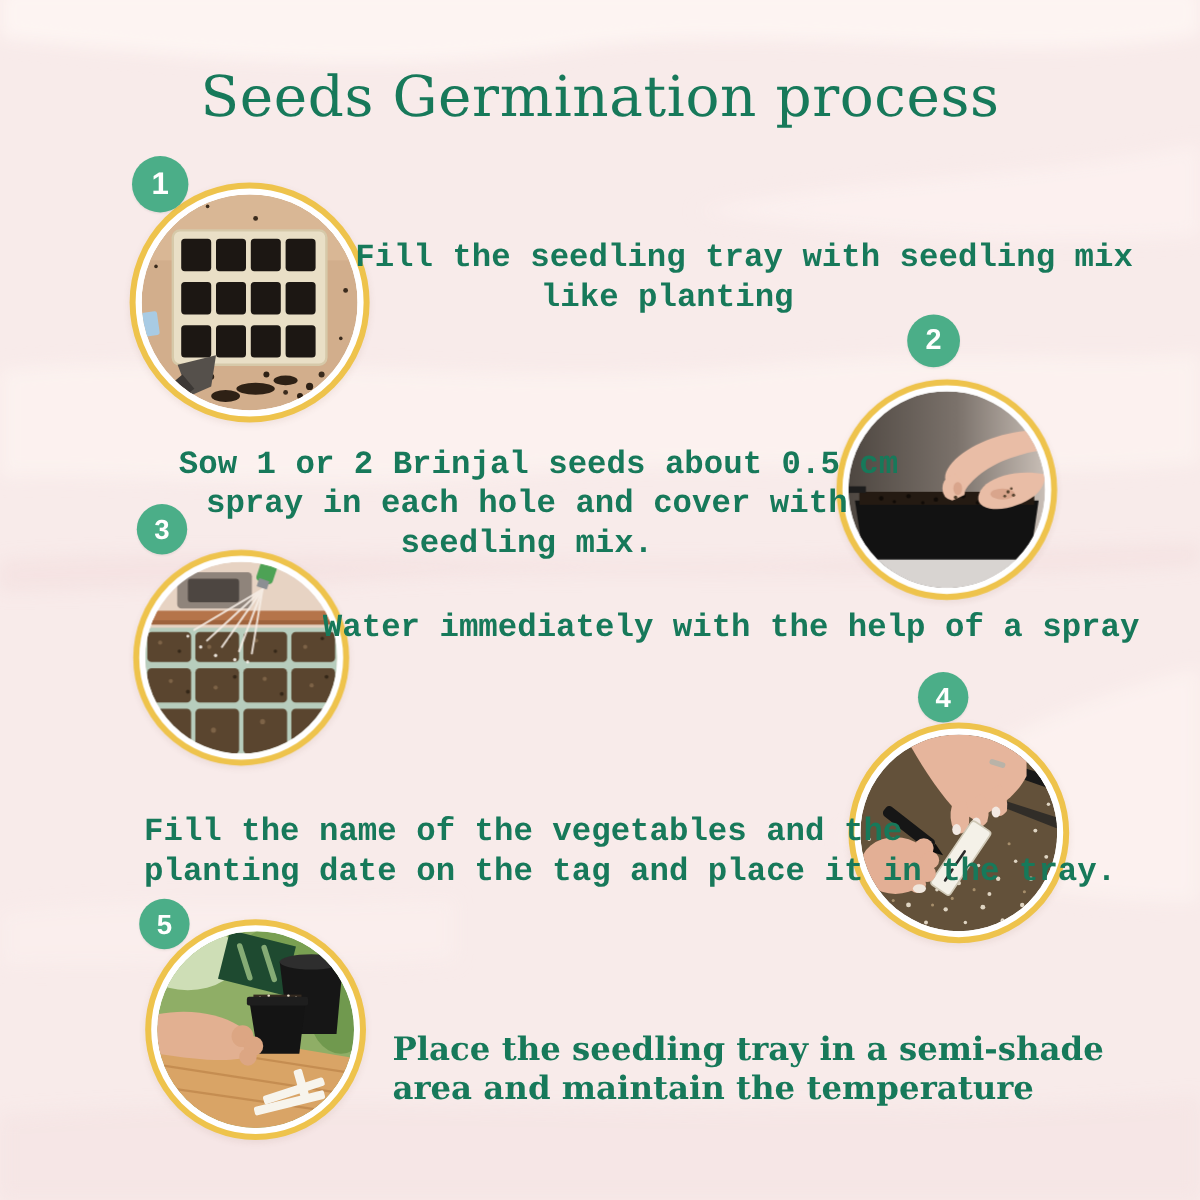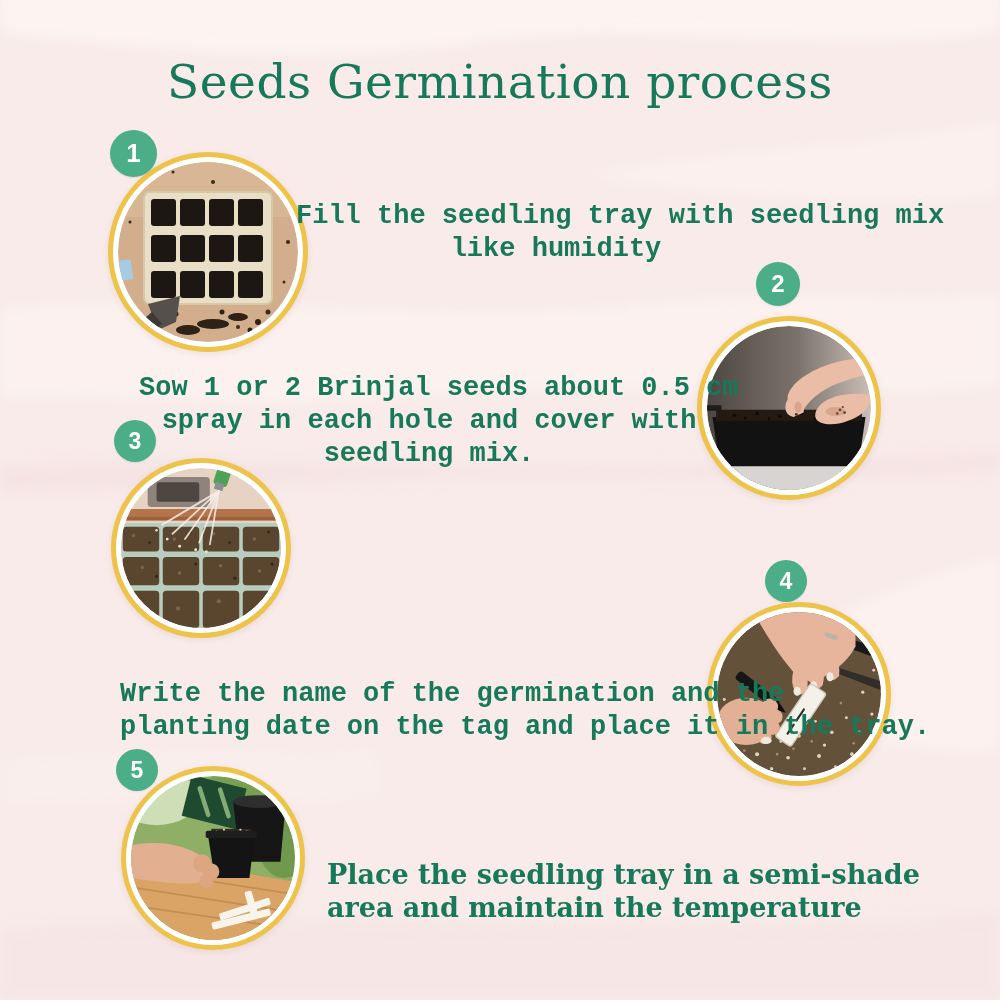--- a/index.html
+++ b/index.html
@@ -402,7 +402,7 @@
 
   <div class="step-text center" id="text1">
     <div class="line">Fill the seedling tray with seedling mix</div>
-    <div class="line">like humidity</div>
+    <div class="line">like planting</div>
   </div>
 
   <div class="step-text center" id="text2">

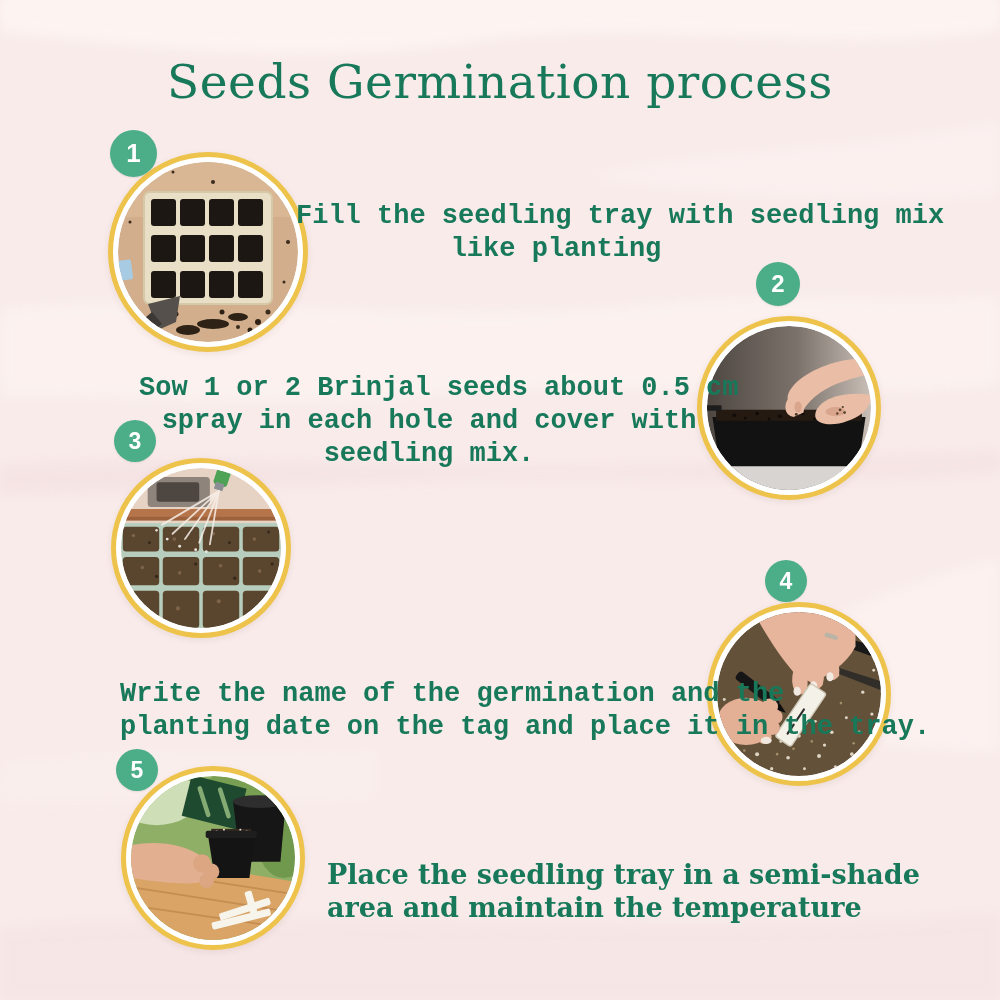--- a/index.html
+++ b/index.html
@@ -41,7 +41,7 @@
   #photo4{left:707px;top:602px;width:184px;height:184px;}
   #photo5{left:121px;top:766px;width:184px;height:184px;}
   #text1{left:296px;top:200px;width:520px;}
-  #text2{left:139px;top:372px;width:580px;}
+  #text2{left:149px;top:372px;width:580px;}
   #text3{left:269px;top:508px;width:600px;}
   #text4{left:120px;top:678px;width:620px;}
   #text5{left:327px;top:814px;width:500px;}

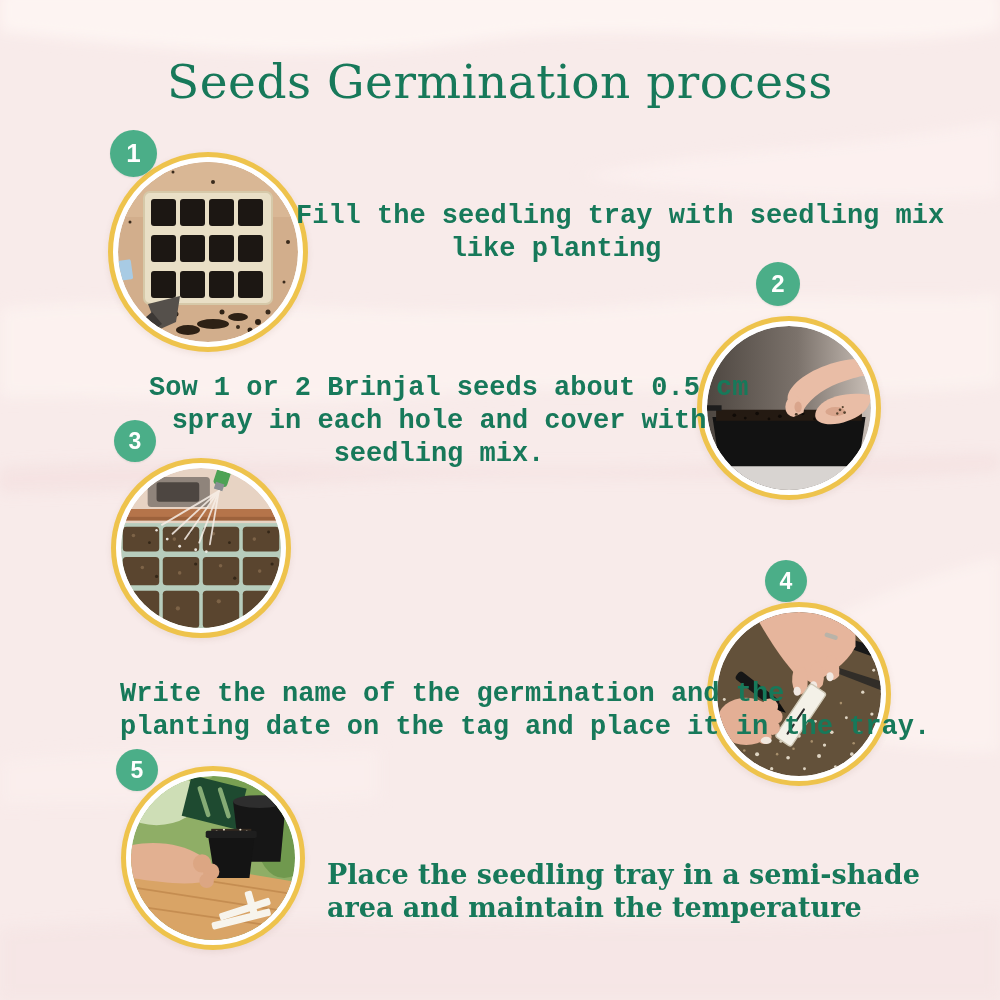--- a/index.html
+++ b/index.html
@@ -412,6 +412,7 @@
   </div>
 
   <div class="step-text center" id="text3">
+    <div class="line">Water immediately with the help of a spray</div>
   </div>
 
   <div class="step-text center" id="text4">

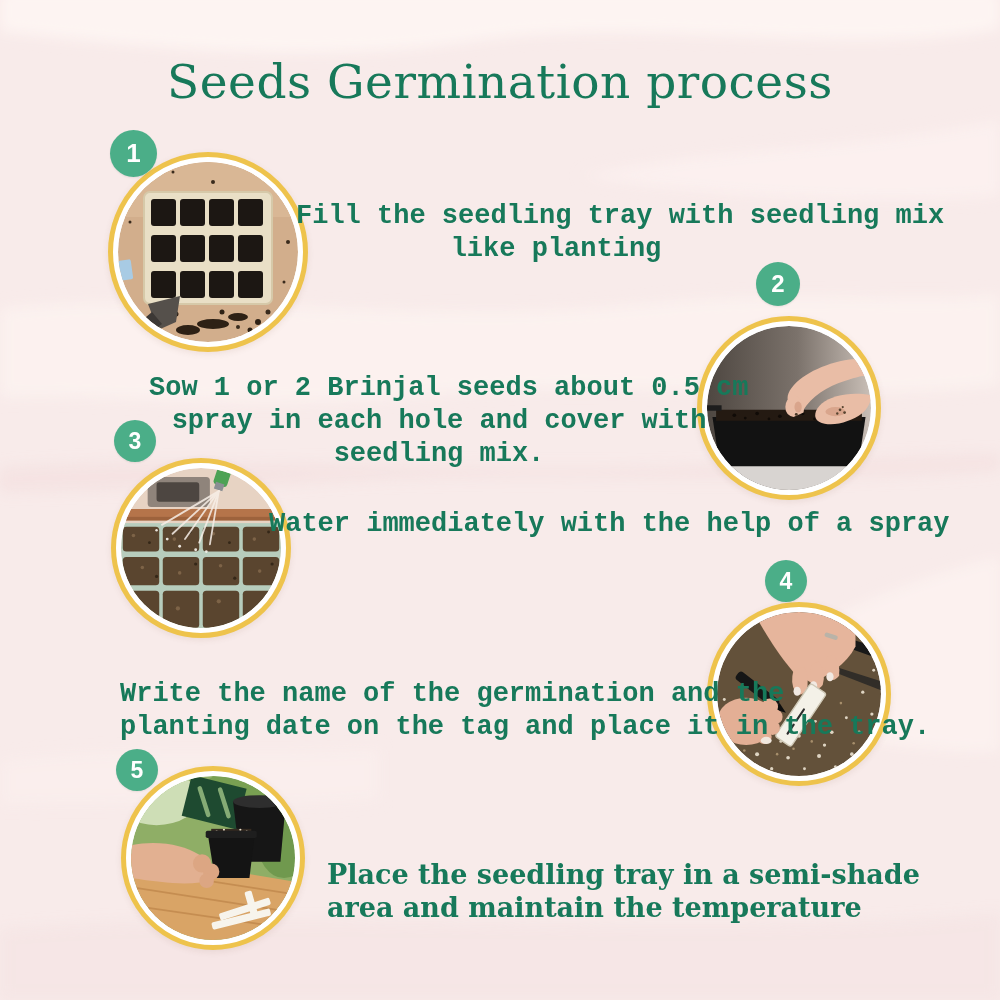--- a/index.html
+++ b/index.html
@@ -416,7 +416,7 @@
   </div>
 
   <div class="step-text center" id="text4">
-    <div class="line">Write the name of the germination and the</div>
+    <div class="line">Fill the name of the vegetables and the</div>
     <div class="line">planting date on the tag and place it in the tray.</div>
   </div>
 

